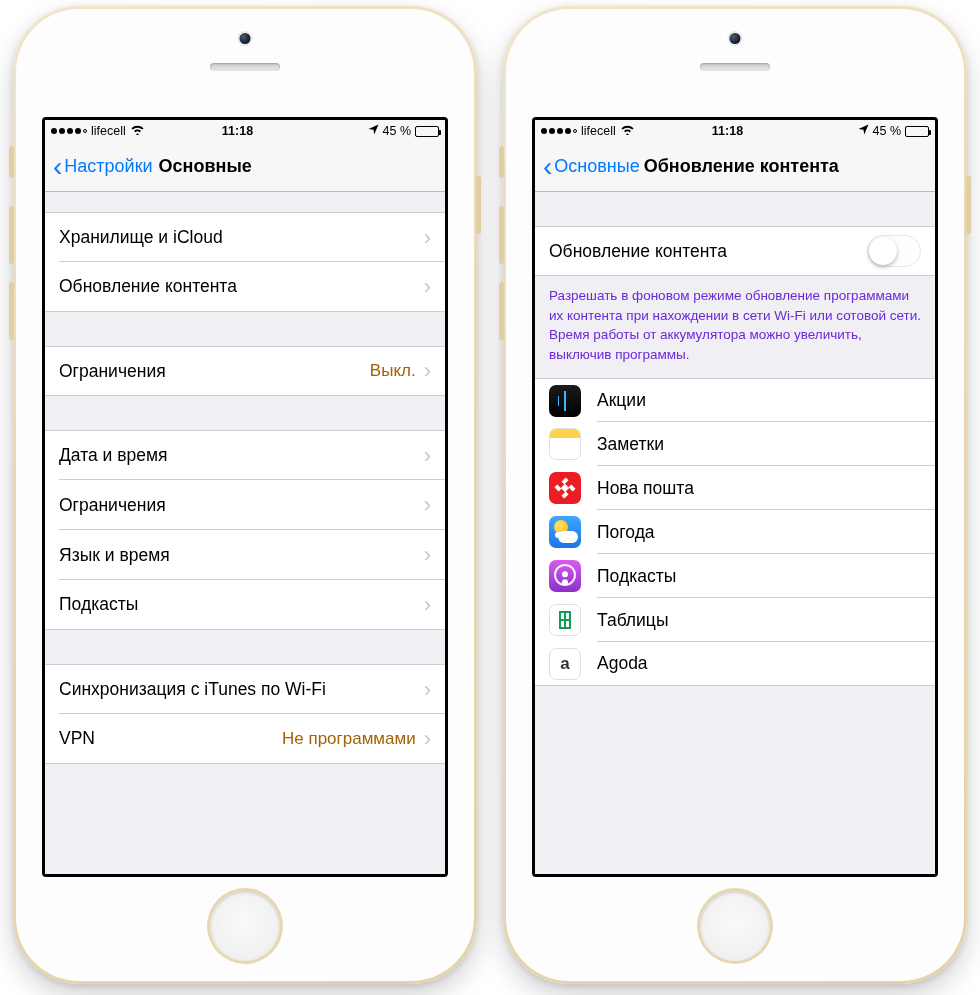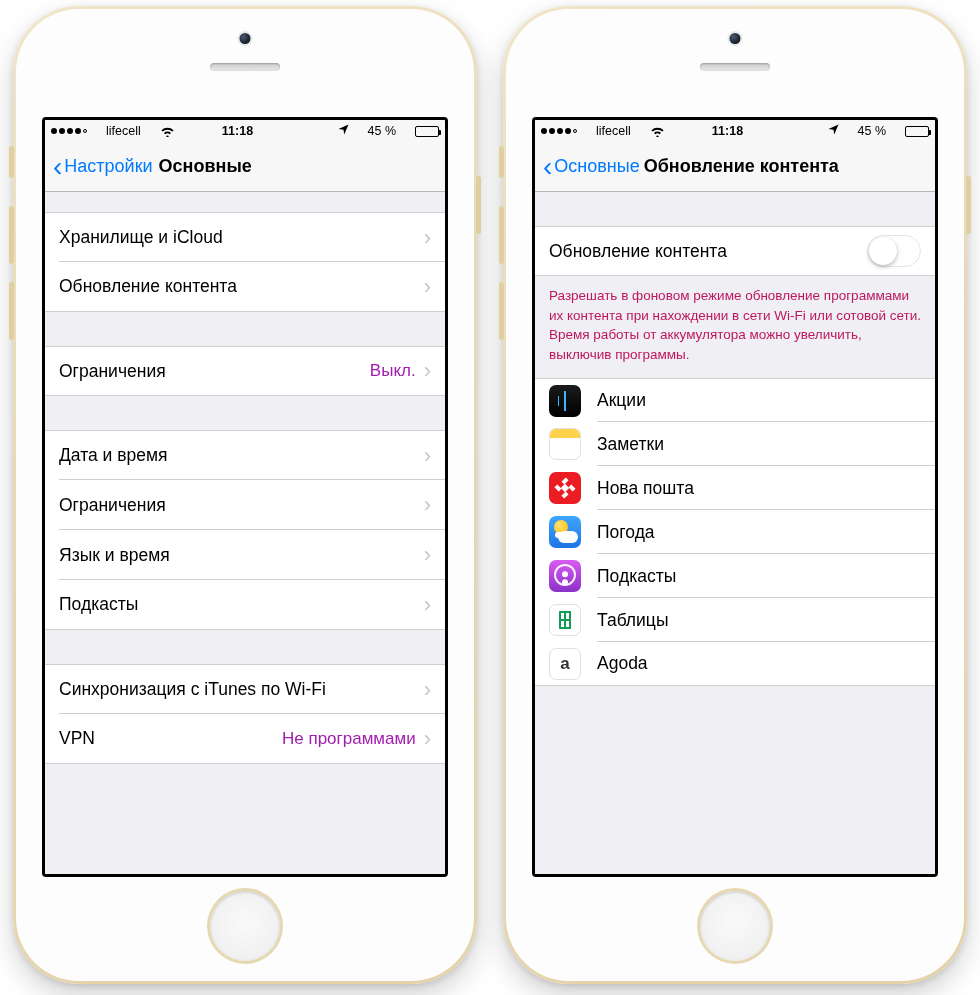--- a/index.html
+++ b/index.html
@@ -66,7 +66,7 @@
     display:flex; align-items:center; justify-content:space-between;
     font-size:12.5px; padding:0 6px; position:relative;
   }
-  .status .left, .status .right { display:flex; align-items:center; gap:19px; }
+  .status .left, .status .right { display:flex; gap:4px; }
   .status .time { position:absolute; left:0; right:15px; text-align:center; font-weight:600; }
   .dots { display:flex; gap:2px; align-items:center; }
   .dots span { width:6px; height:6px; border-radius:50%; background:#000; display:inline-block;}

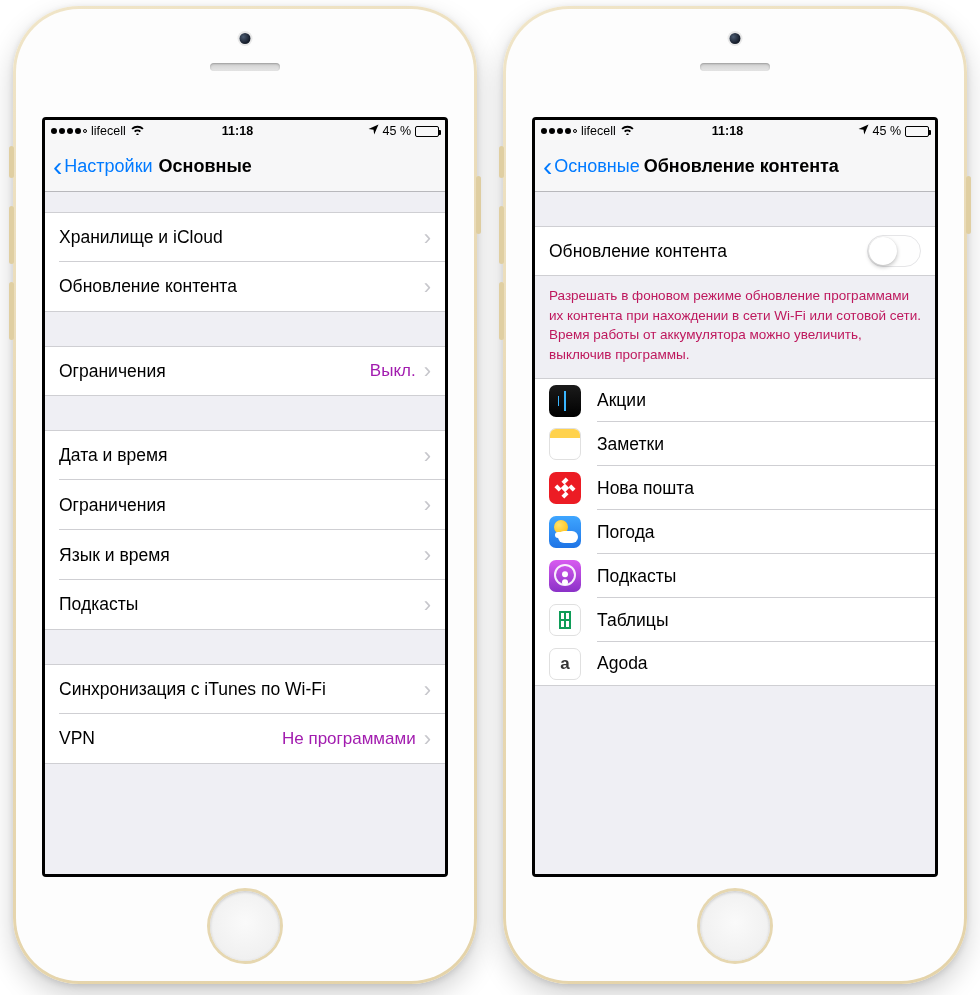--- a/index.html
+++ b/index.html
@@ -103,7 +103,7 @@
   .cell .label{flex:1; white-space:nowrap; overflow:hidden; text-overflow:ellipsis;}
   .cell .value{color:#a21caf; font-size:17px; margin-right:8px;text-align:right;}
   .cell .disclosure{color:#c7c7cc; font-size:22px; line-height:1;}
-  .ftext{ font-size:13.5px; color:#be185d; padding:10px 14px 14px; line-height:1.45;}
+  .ftext{ font-size:13.5px; color:#6d28d9; padding:10px 14px 14px; line-height:1.45;}
   .toggle{
     width:54px; height:32px; border-radius:16px; position:relative;
     background:#fefefe; border:1.5px solid #e5e5e7;

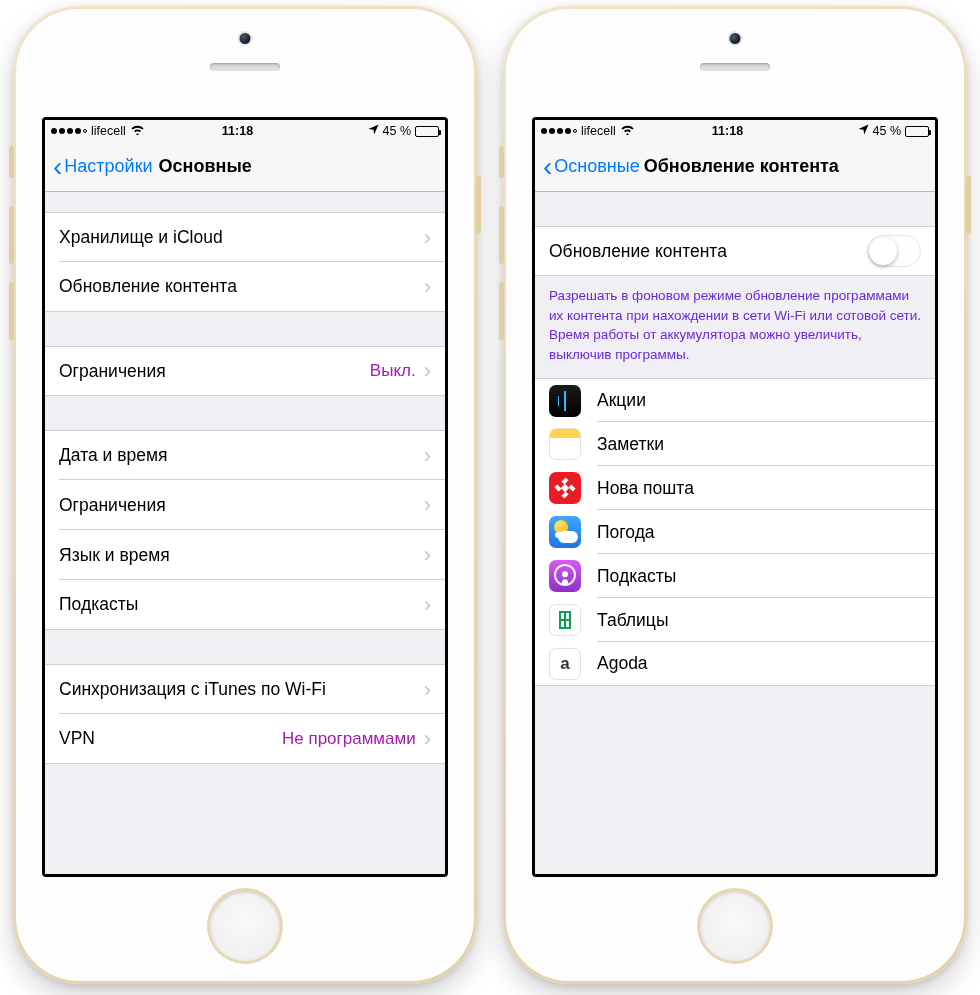--- a/index.html
+++ b/index.html
@@ -101,7 +101,7 @@
   .cell.last{border-bottom:1px solid #cfcfd3;}
   .cell .sep{position:absolute; left:14px; right:0; bottom:0; height:1px; background:#cfcfd3;}
   .cell .label{flex:1; white-space:nowrap; overflow:hidden; text-overflow:ellipsis;}
-  .cell .value{color:#a21caf; font-size:17px; margin-right:8px;text-align:right;}
+  .cell .value{color:#a16207; font-size:17px; margin-right:8px;text-align:right;}
   .cell .disclosure{color:#c7c7cc; font-size:22px; line-height:1;}
   .ftext{ font-size:13.5px; color:#6d28d9; padding:10px 14px 14px; line-height:1.45;}
   .toggle{

